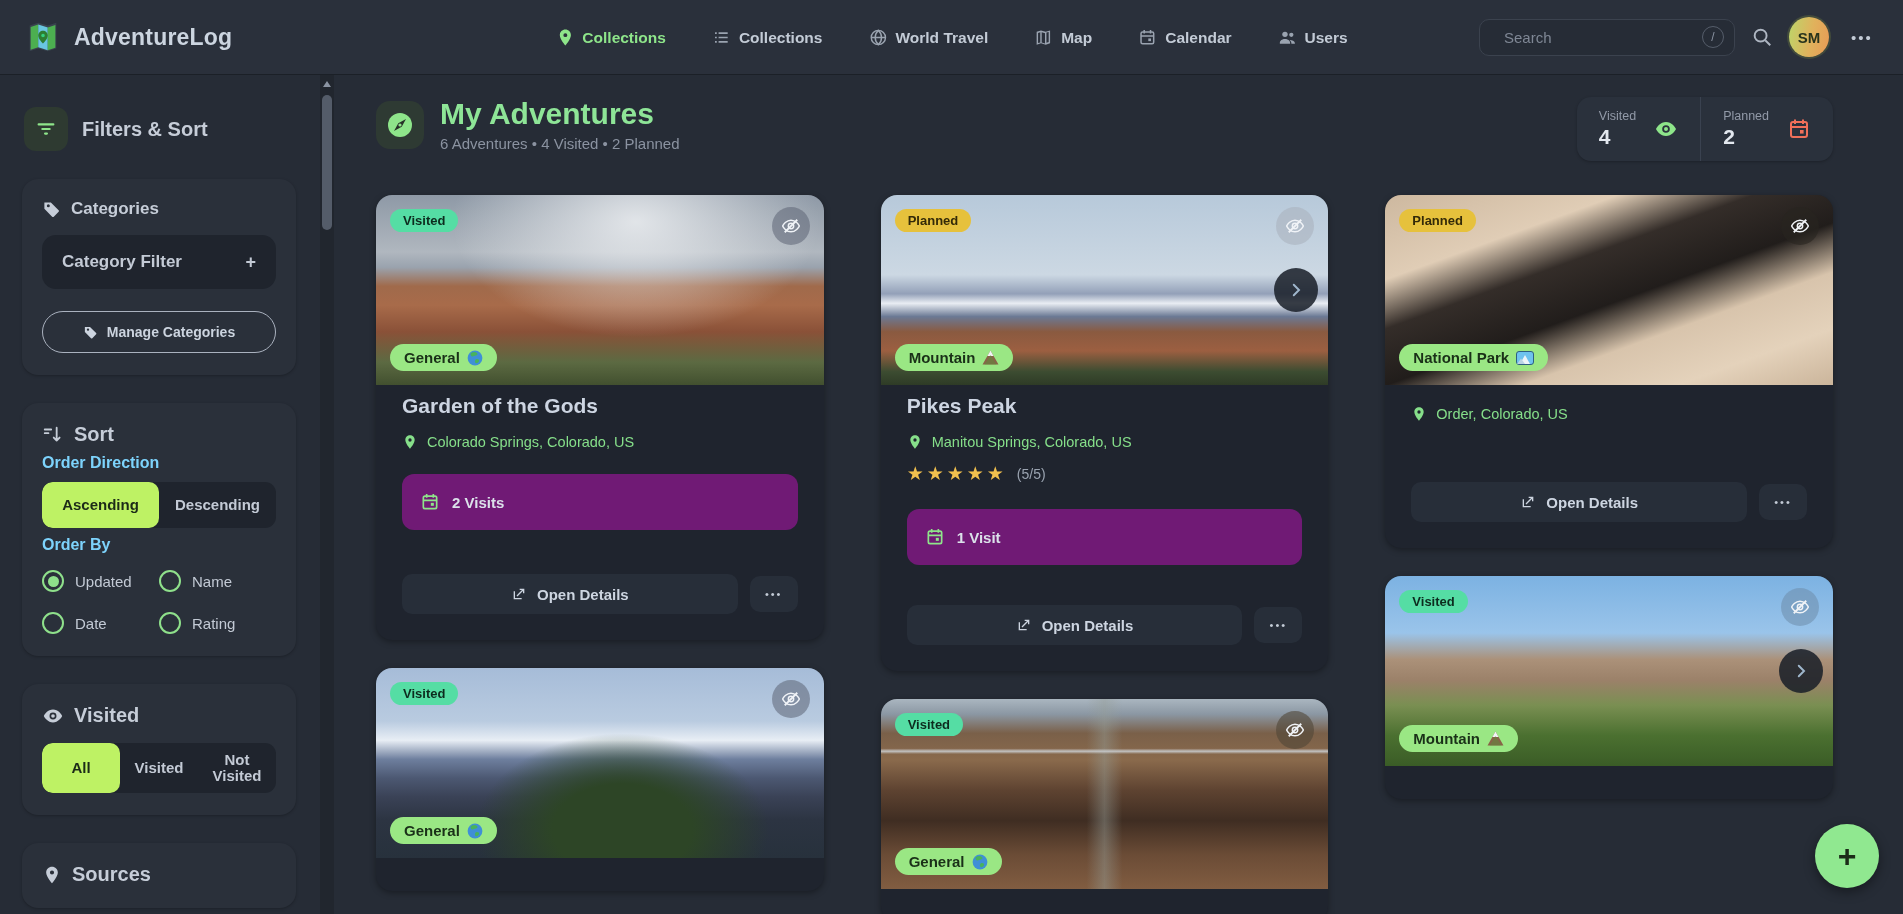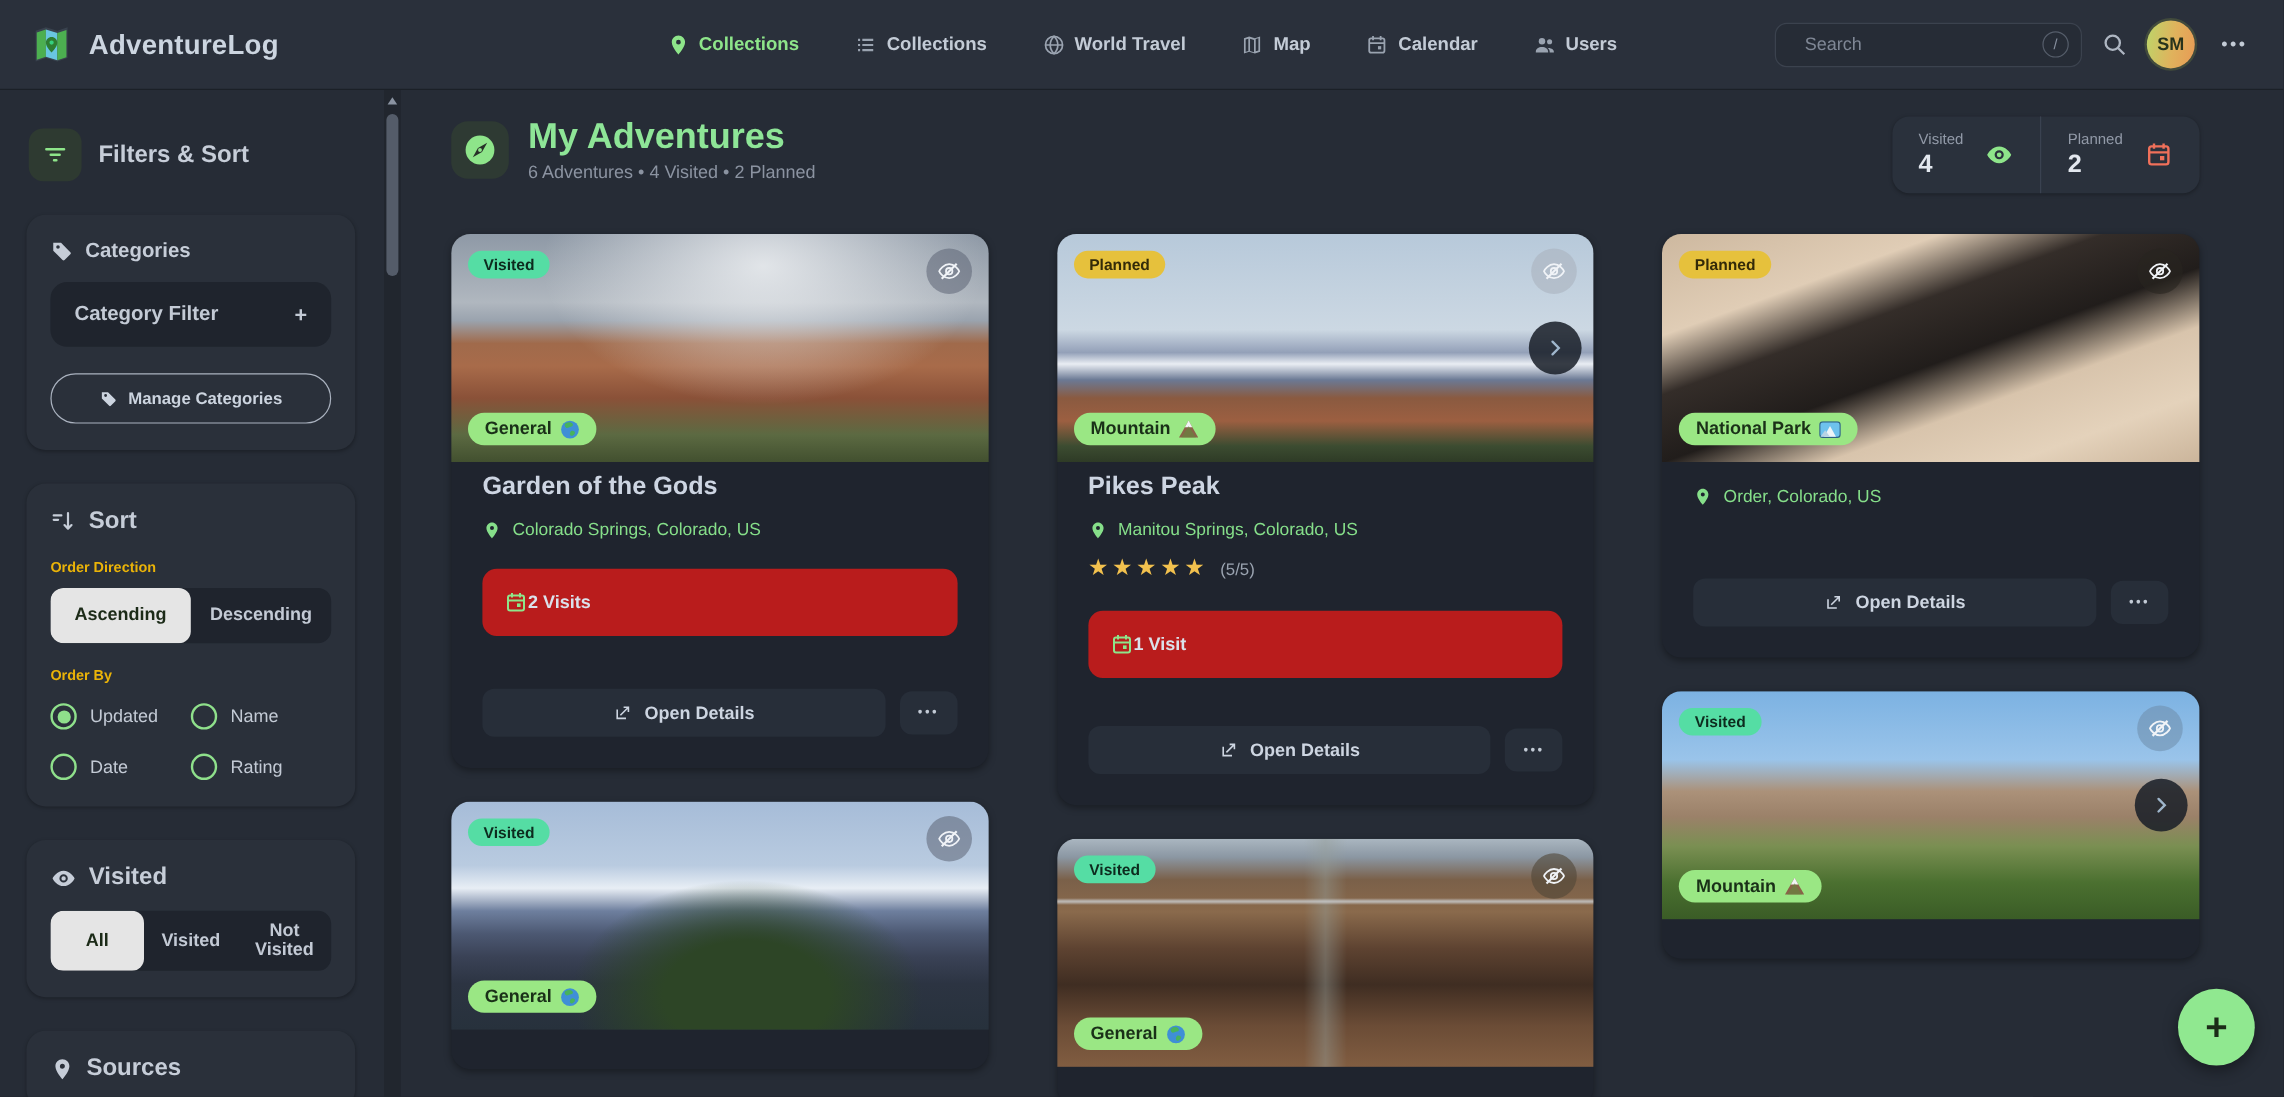--- a/index.html
+++ b/index.html
@@ -66,7 +66,7 @@
     font-size:14px; font-weight:bold; cursor:pointer; background:transparent; width:100%;
     font-family:inherit; }
   .outline-btn .hicon { width:15px; height:15px; display:flex; }
-  .sub-label { margin-top:20px; font-size:12px; font-weight:bold; color:#eab308; }
+  .sub-label { margin-top:8px; font-size:16px; font-weight:bold; color:#7dd3fc; }
   .seg-toggle { margin-top:10px; background:#1f242d; border-radius:11px; display:flex;
     overflow:hidden; }
   .seg { flex:1; height:46px; display:flex; align-items:center; justify-content:center;

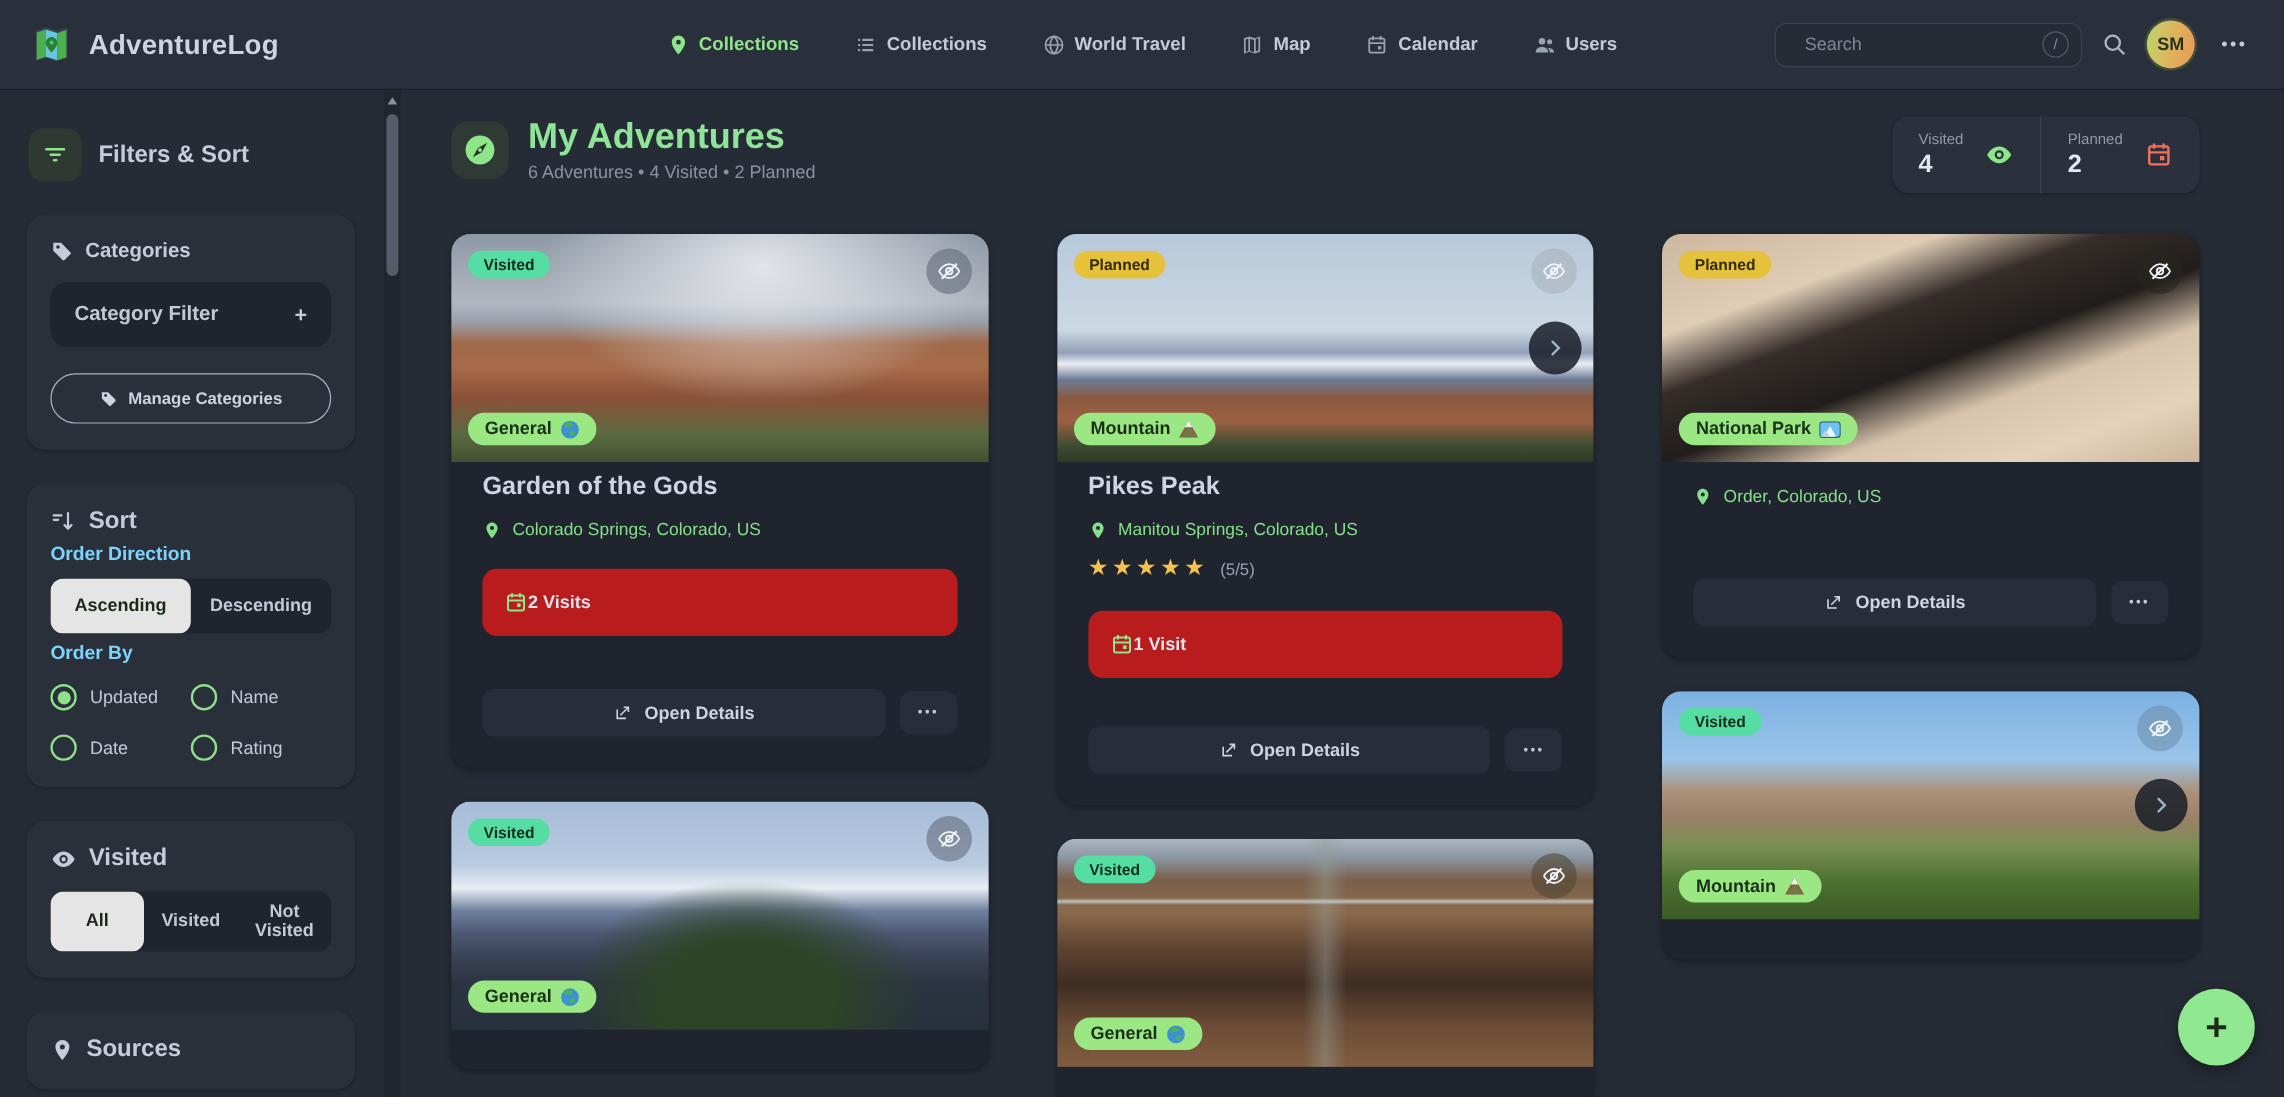--- a/index.html
+++ b/index.html
@@ -72,7 +72,7 @@
   .seg { flex:1; height:46px; display:flex; align-items:center; justify-content:center;
     font-size:15px; font-weight:bold; color:#c3cad5; cursor:pointer; text-align:center;
     line-height:1.1; padding:0 6px; }
-  .seg.active { background:#e5e5e5; color:#1c2b18; border-radius:10px; }
+  .seg.active { background:#bef264; color:#1c2b18; border-radius:10px; }
   .radio-grid { margin-top:16px; display:grid; grid-template-columns:1fr 1fr; row-gap:20px; }
   .radio-item { display:flex; align-items:center; gap:11px; font-size:15px; color:#c3cad5;
     cursor:pointer; }

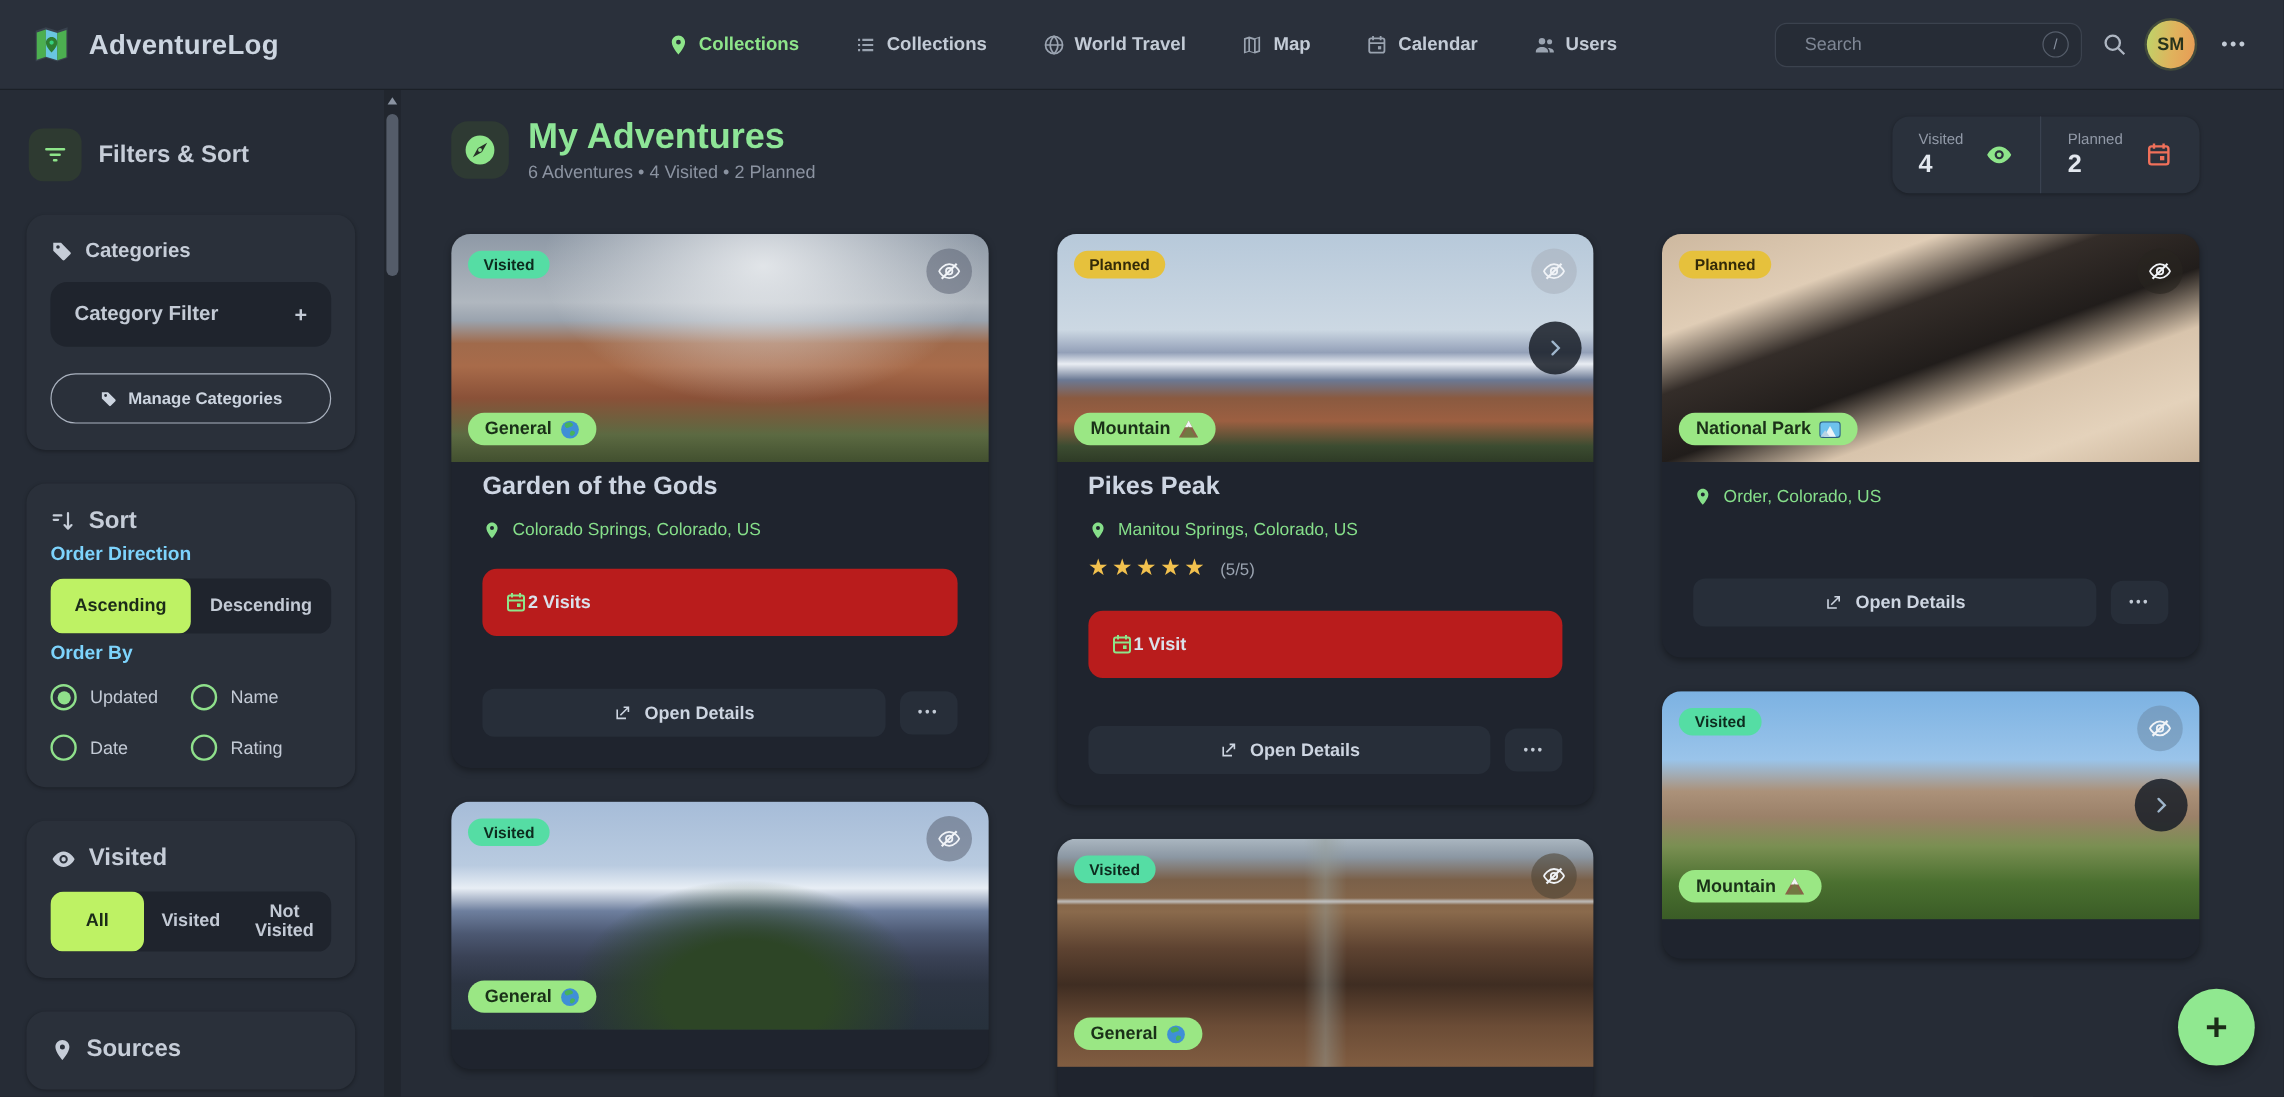--- a/index.html
+++ b/index.html
@@ -123,8 +123,8 @@
   .stars-row { margin-top:12px; display:flex; align-items:center; gap:10px; }
   .stars { color:#f2c14e; font-size:19px; letter-spacing:3px; }
   .rating-text { color:#9aa3b0; font-size:14px; }
-  .visits-box { margin-top:24px; background:#b91c1c; border-radius:12px; height:56px;
-    display:flex; align-items:center; gap:0; padding:0 18px; }
+  .visits-box { margin-top:24px; background:#701a75; border-radius:12px; height:56px;
+    display:flex; align-items:center; gap:12px; padding:0 18px; }
   .visits-box .hicon { width:20px; height:20px; color:#8ee58a; display:flex; }
   .visits-text { font-size:15px; font-weight:bold; color:#dbe1ea; }
   .card-footer { display:flex; gap:12px; align-items:center; }

